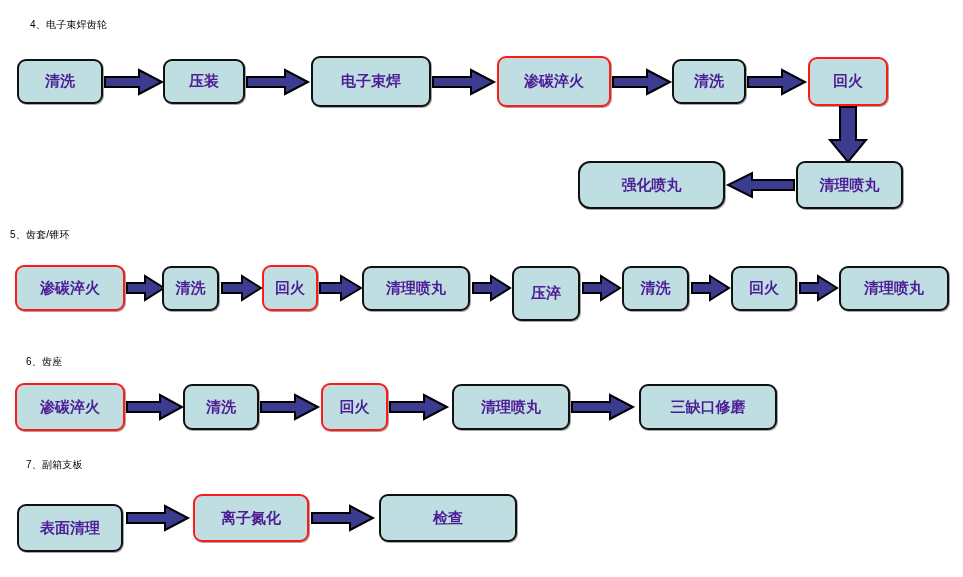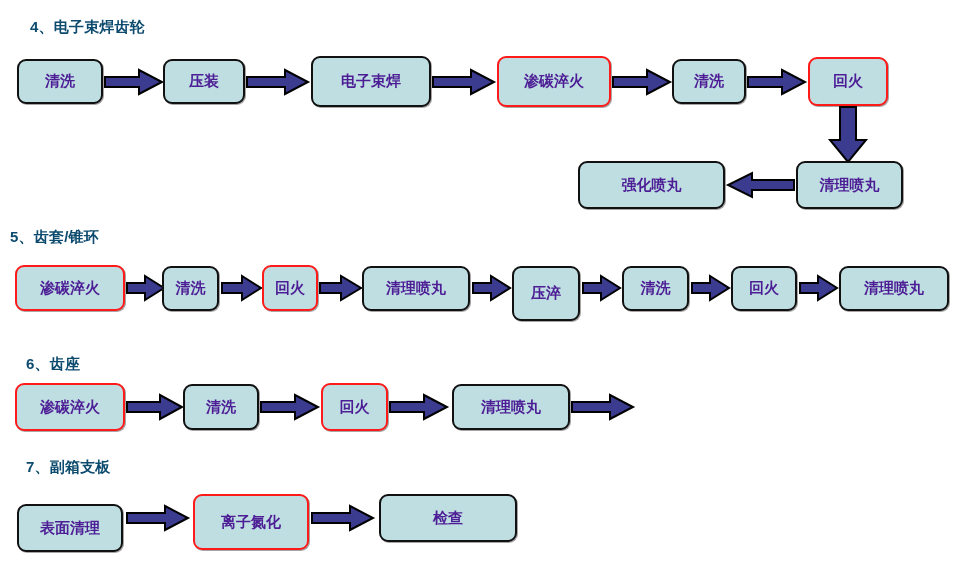--- a/index.html
+++ b/index.html
@@ -21,9 +21,9 @@
   }
   .section-title {
     position: absolute;
-    font-size: 15px;
-    font-weight: bold;
-    color: #0c4a6e;
+    font-size: 10px;
+    font-weight: normal;
+    color: #000000;
     white-space: nowrap;
     letter-spacing: 0.2px;
   }

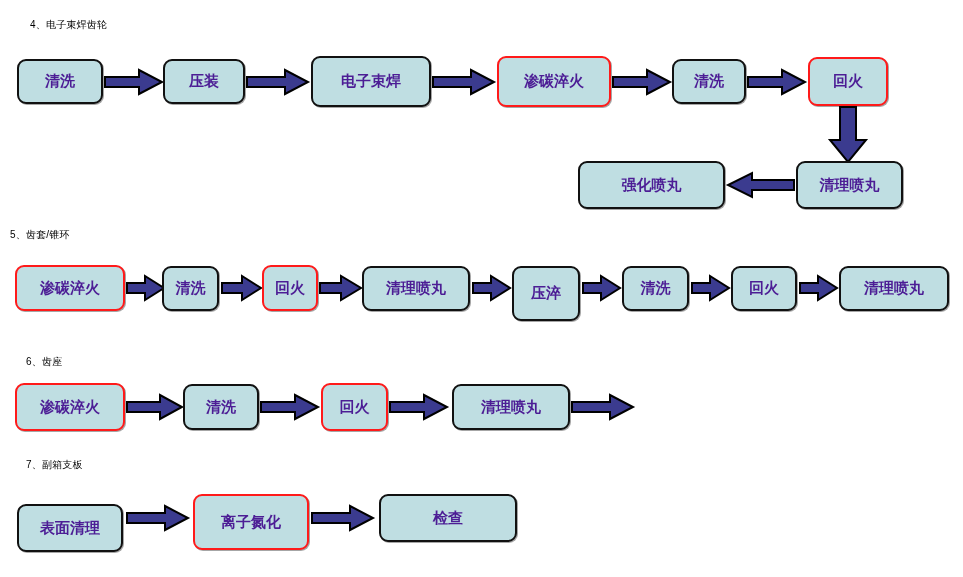--- a/index.html
+++ b/index.html
@@ -116,7 +116,7 @@
     </svg>
   </div>
 
-  <div class="node" style="left:578px; top:161px; width:147px; height:48px;">强化喷丸</div>
+  <div class="node" style="left:578px; top:161px; width:147px; height:48px;border-radius:12px;">强化喷丸</div>
 
   <div class="section-title" style="left:10px; top:228px;">5、齿套/锥环</div>
 

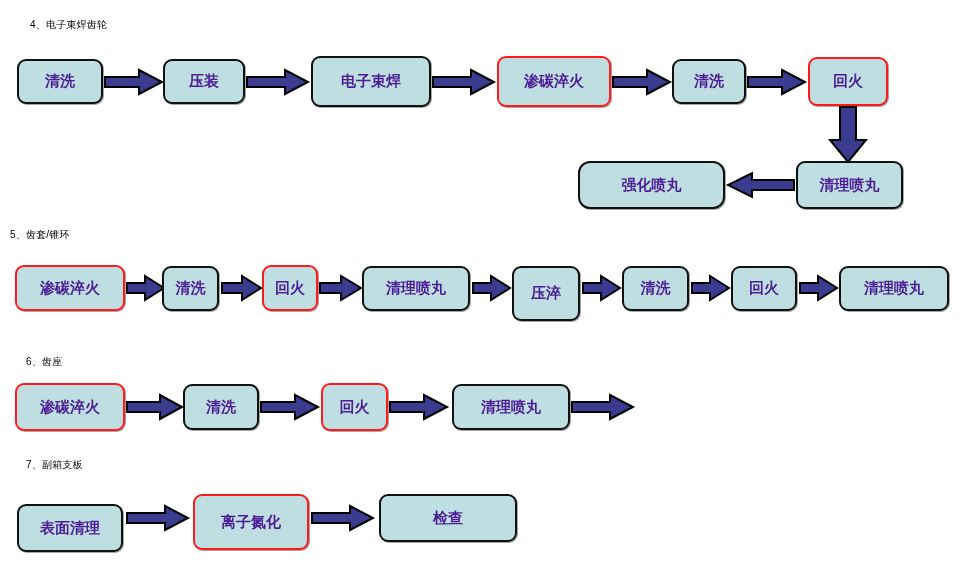--- a/index.html
+++ b/index.html
@@ -212,6 +212,7 @@
     </svg>
   </div>
 
+  <div class="node" style="left:639px; top:384px; width:138px; height:46px;">三缺口修磨</div>
 
   <div class="section-title" style="left:26px; top:458px;">7、副箱支板</div>
 

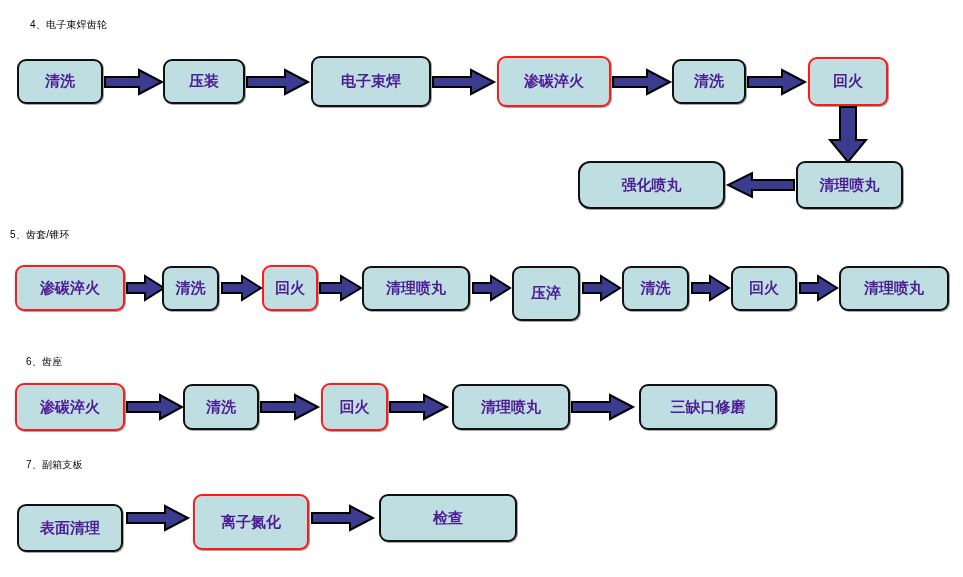--- a/index.html
+++ b/index.html
@@ -224,7 +224,7 @@
     </svg>
   </div>
 
-  <div class="node red" style="left:193px; top:494px; width:116px; height:56px;">离子氮化</div>
+  <div class="node red" style="left:193px; top:494px; width:116px; height:48px;">离子氮化</div>
 
   <div class="arrow" style="left:312px; top:506px;">
     <svg width="62" height="24" viewBox="0 0 62 24">

